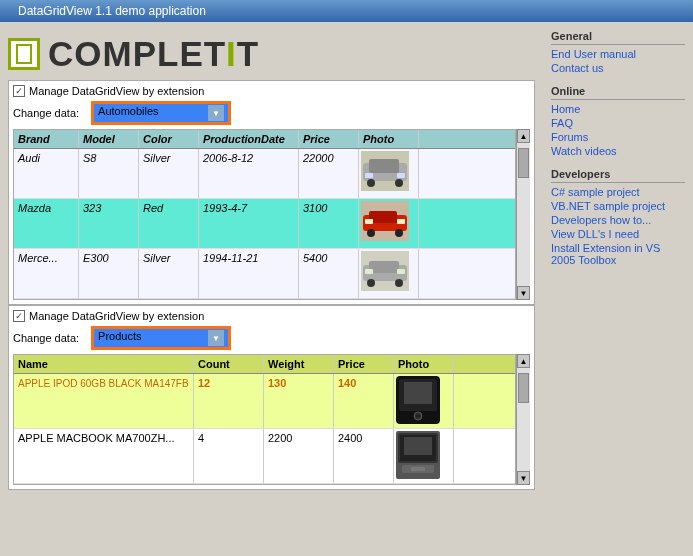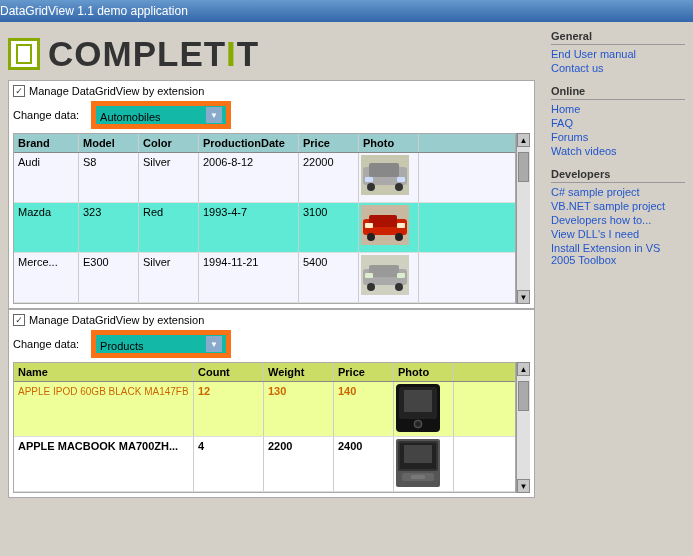--- a/index.html
+++ b/index.html
@@ -18,7 +18,7 @@
       background: linear-gradient(to bottom, #6699cc, #3366aa);
       color: white;
       font-size: 12px;
-      padding: 3px 0;
+      padding: 3px 18px;
       display: flex;
       align-items: center;
       height: 22px;

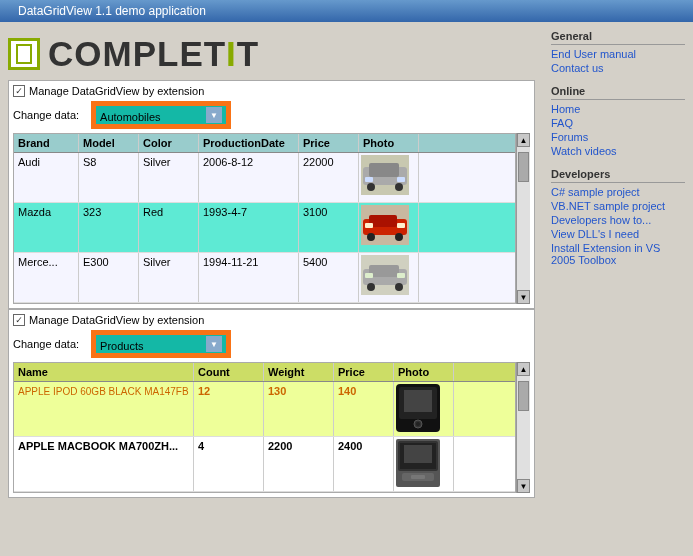--- a/index.html
+++ b/index.html
@@ -91,13 +91,13 @@
     }
 
     .dropdown {
-      border: 5px solid #f97316;
-      background: #14b8a6;
+      border: 3px solid #f97316;
+      background: #3b82f6;
       padding: 1px 4px;
       font-size: 11px;
       width: 140px;
       display: flex;
-      align-items: flex-end;
+      align-items: flex-start;
       justify-content: space-between;
     }
 

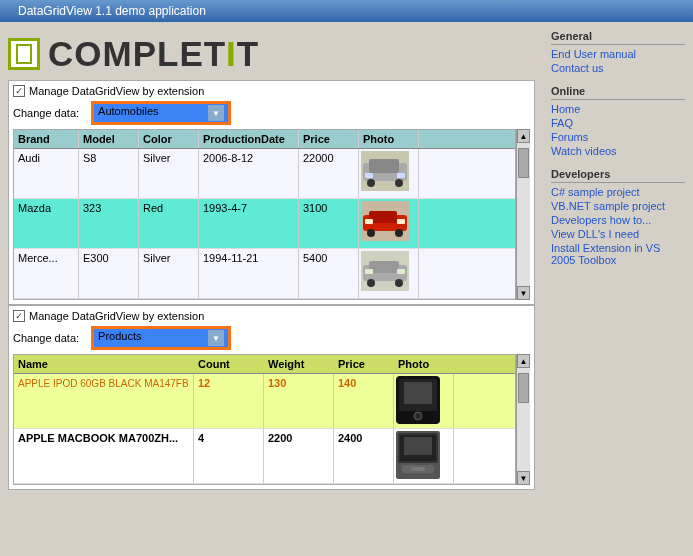--- a/index.html
+++ b/index.html
@@ -305,7 +305,7 @@
         </div>
       </div>
 
-      <div class="grid-container" style="position:relative;">
+      <div class="grid-container" style="position:relative;font-style:italic;">
         <div style="margin-right:14px;">
           <div class="data-grid">
 

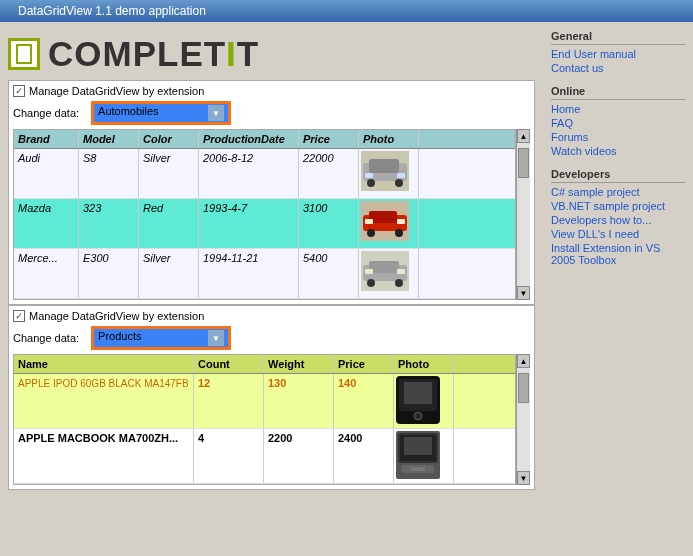--- a/index.html
+++ b/index.html
@@ -432,7 +432,7 @@
               </div>
             </div>
 
-            <div class="grid-row grid-row-products" style="background:white;font-weight:bold;">
+            <div class="grid-row grid-row-products" style="background:white;">
               <div class="grid-cell">APPLE MACBOOK MA700ZH...</div>
               <div class="grid-cell">4</div>
               <div class="grid-cell">2200</div>

